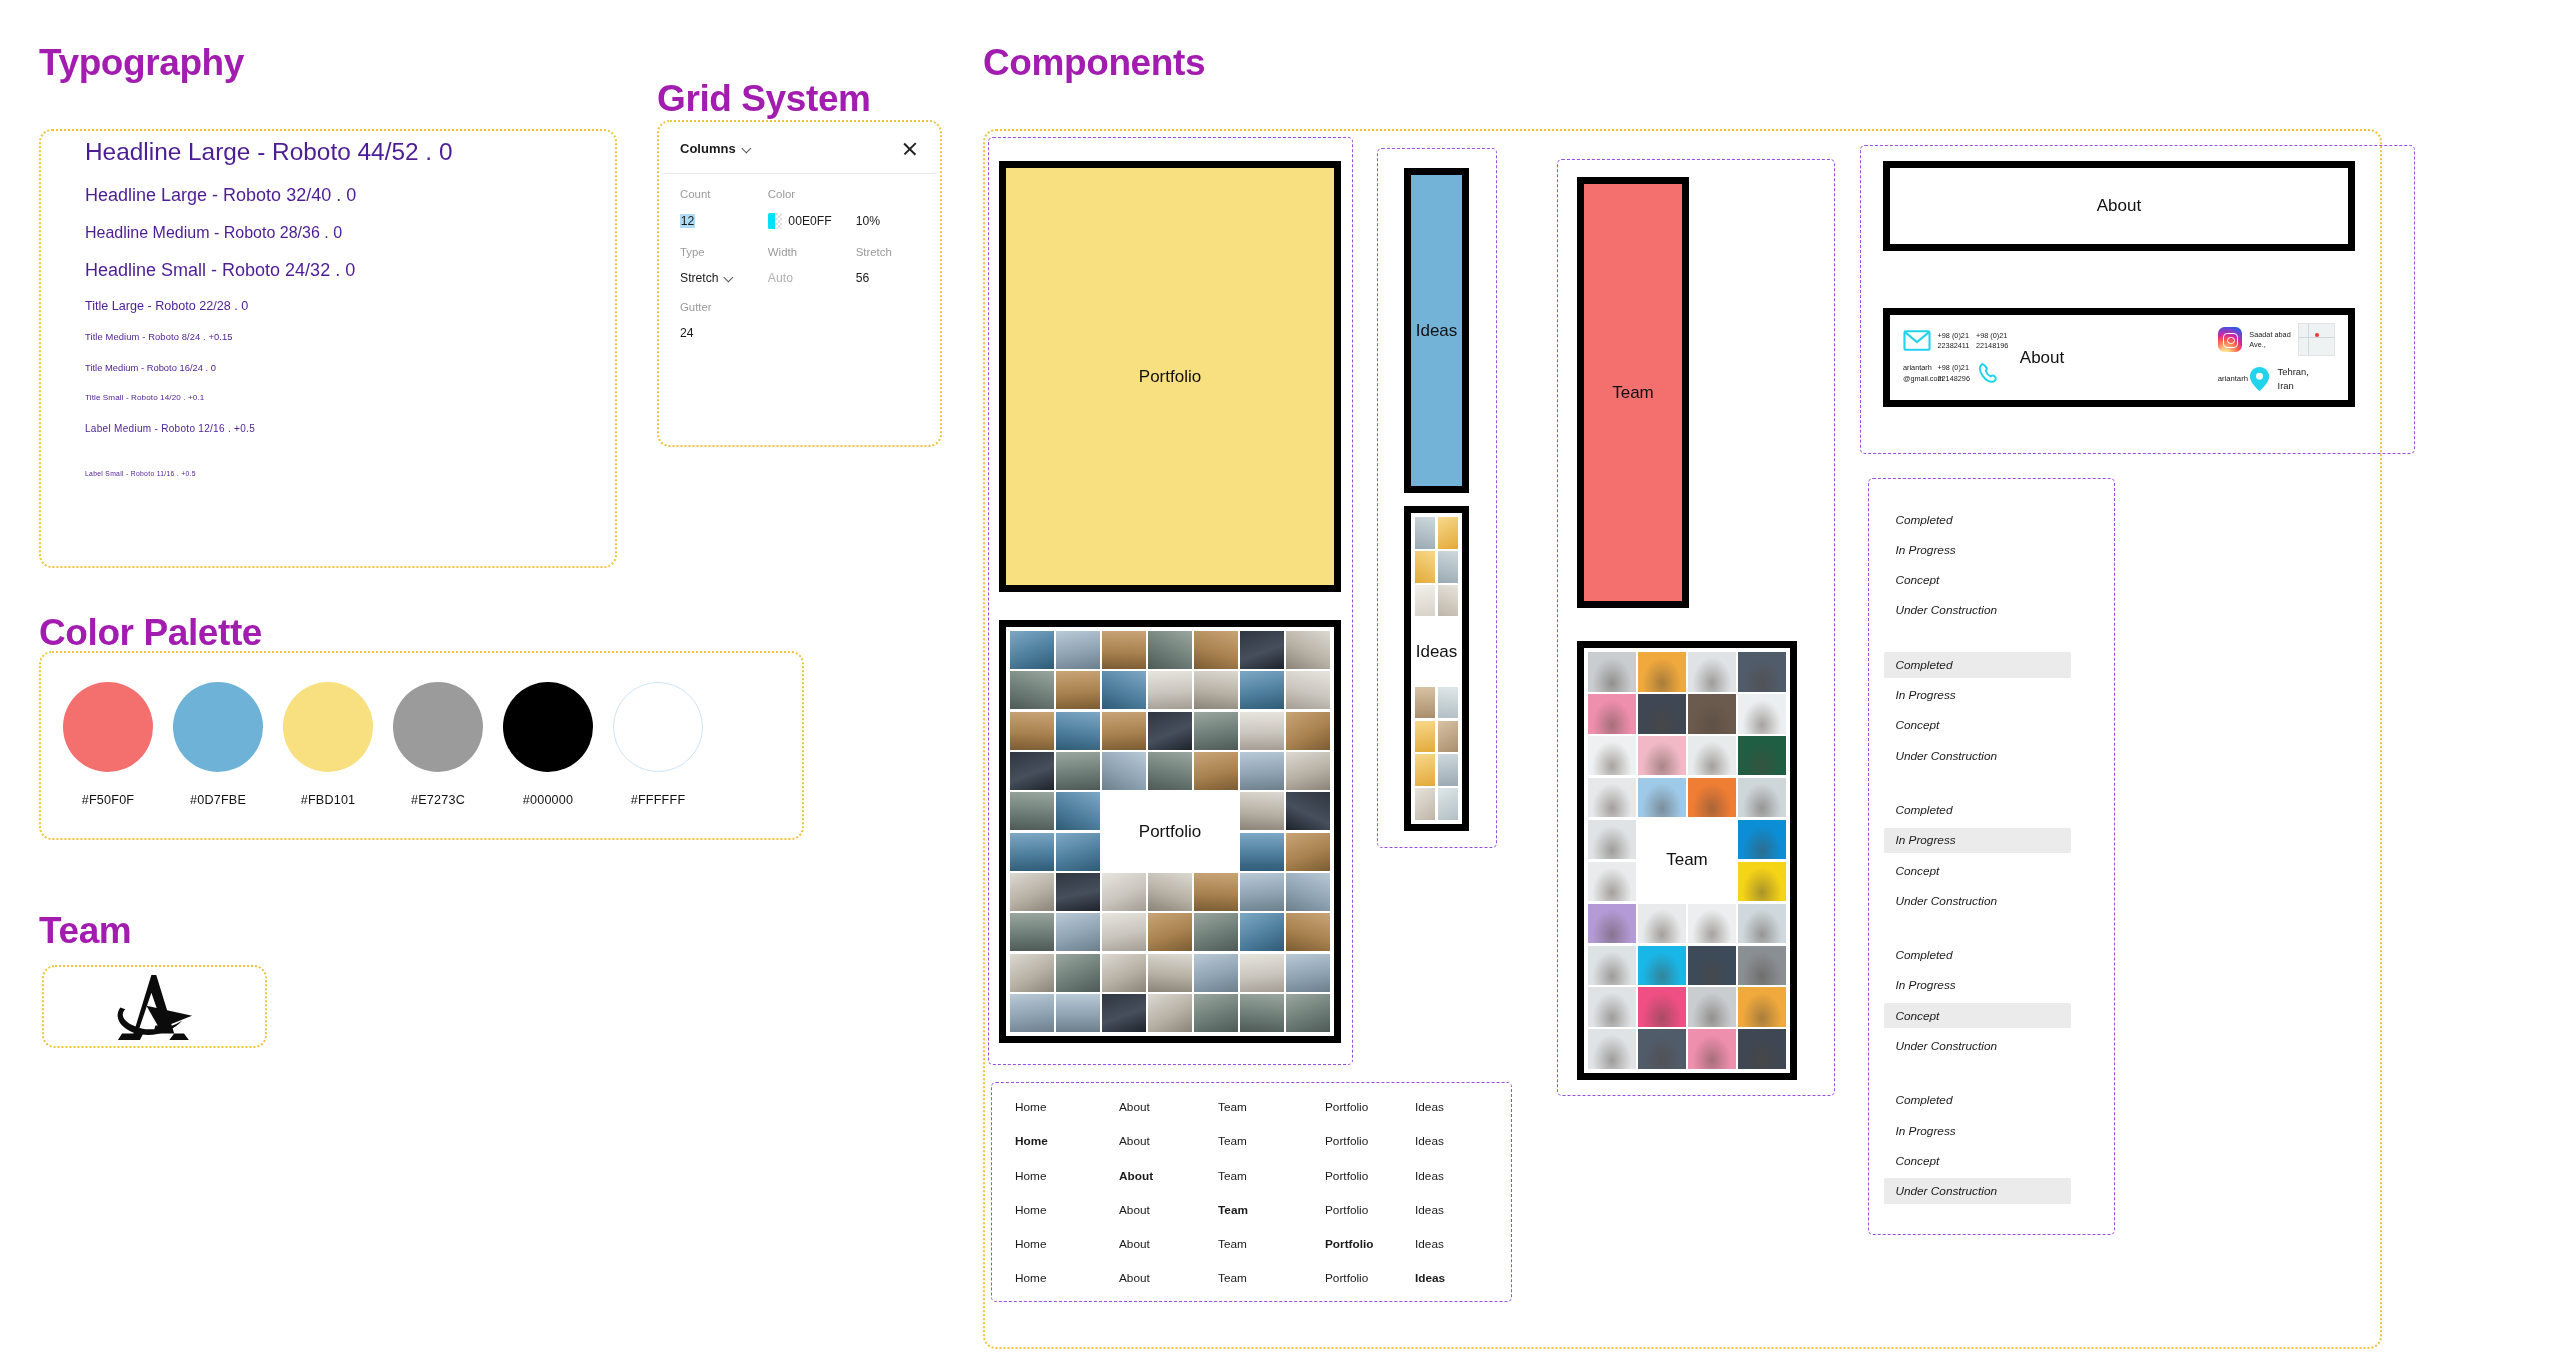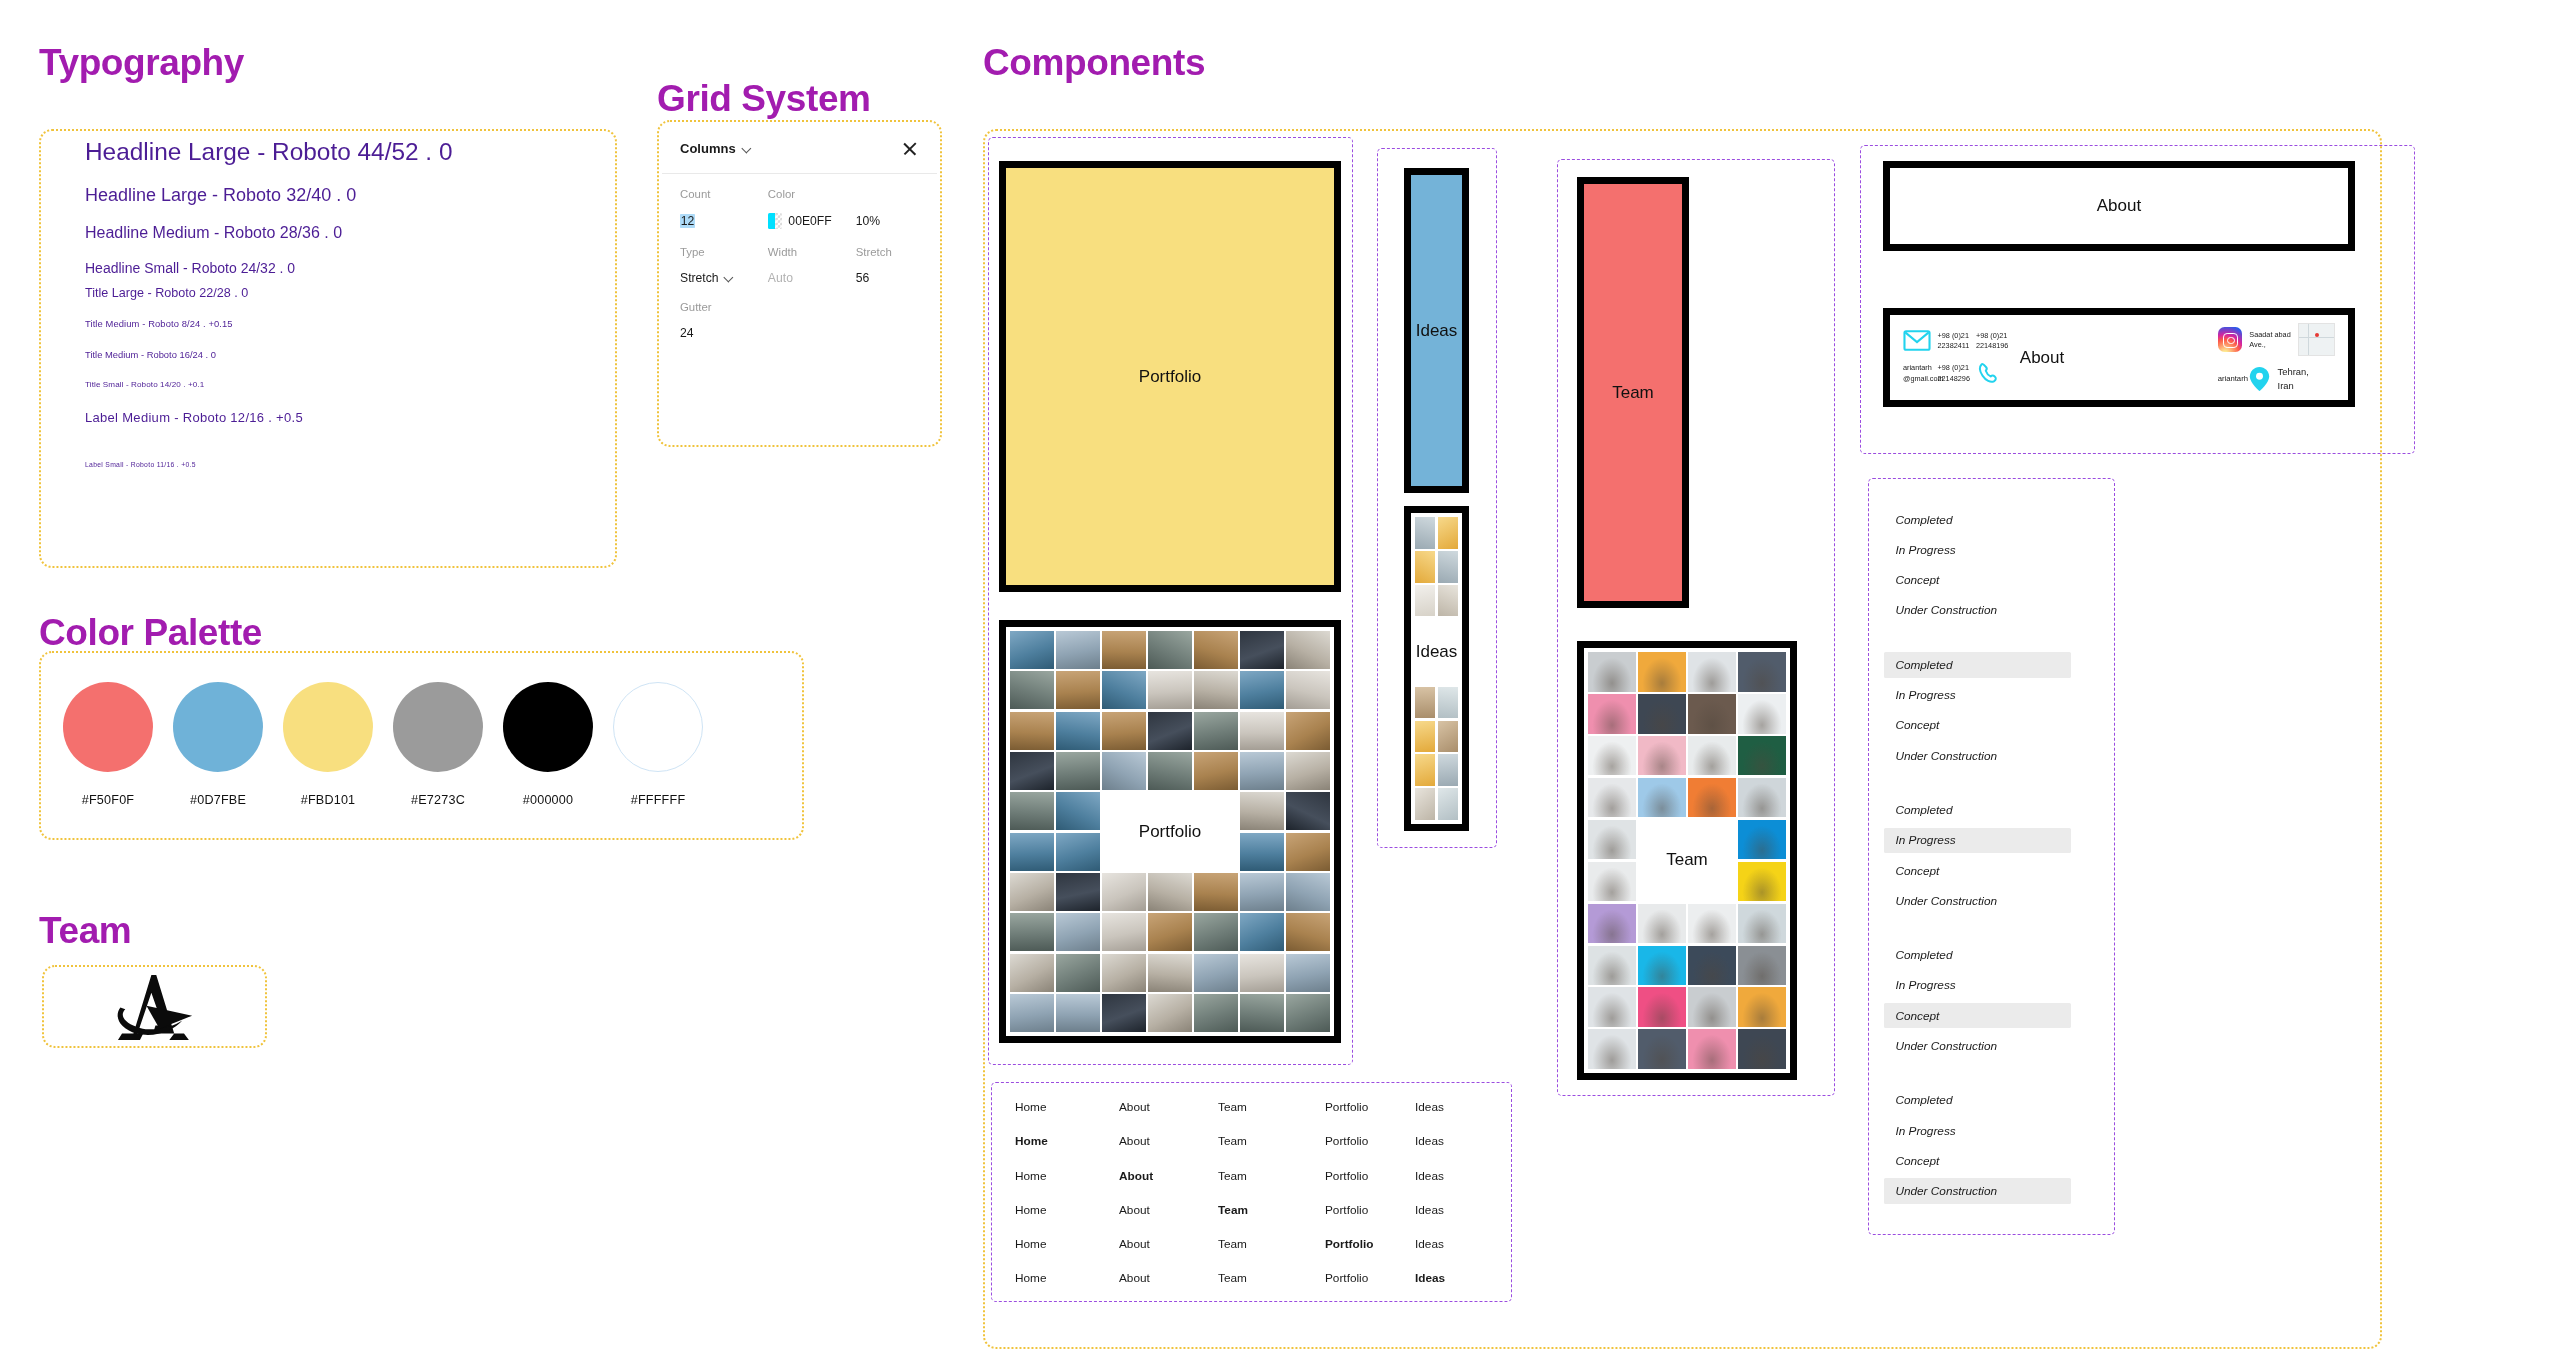--- a/index.html
+++ b/index.html
@@ -43,7 +43,7 @@
   .t-hl44 { font-size: 24.4px; margin-bottom: 18.7px; }
   .t-hl32 { font-size: 18px; margin-bottom: 18px; }
   .t-hm28 { font-size: 16px; margin-bottom: 18px; }
-  .t-hs24 { font-size: 14px; margin-bottom: 10px; }
+  .t-hs24 { font-size: 18px; margin-bottom: 18px; }
   .t-tl22 { font-size: 12.6px; margin-bottom: 18.7px; }
   .t-tm16a { font-size: 9.4px; letter-spacing: 0.1px; margin-bottom: 19.5px; }
   .t-tm16b { font-size: 9.4px; margin-bottom: 20.3px; }

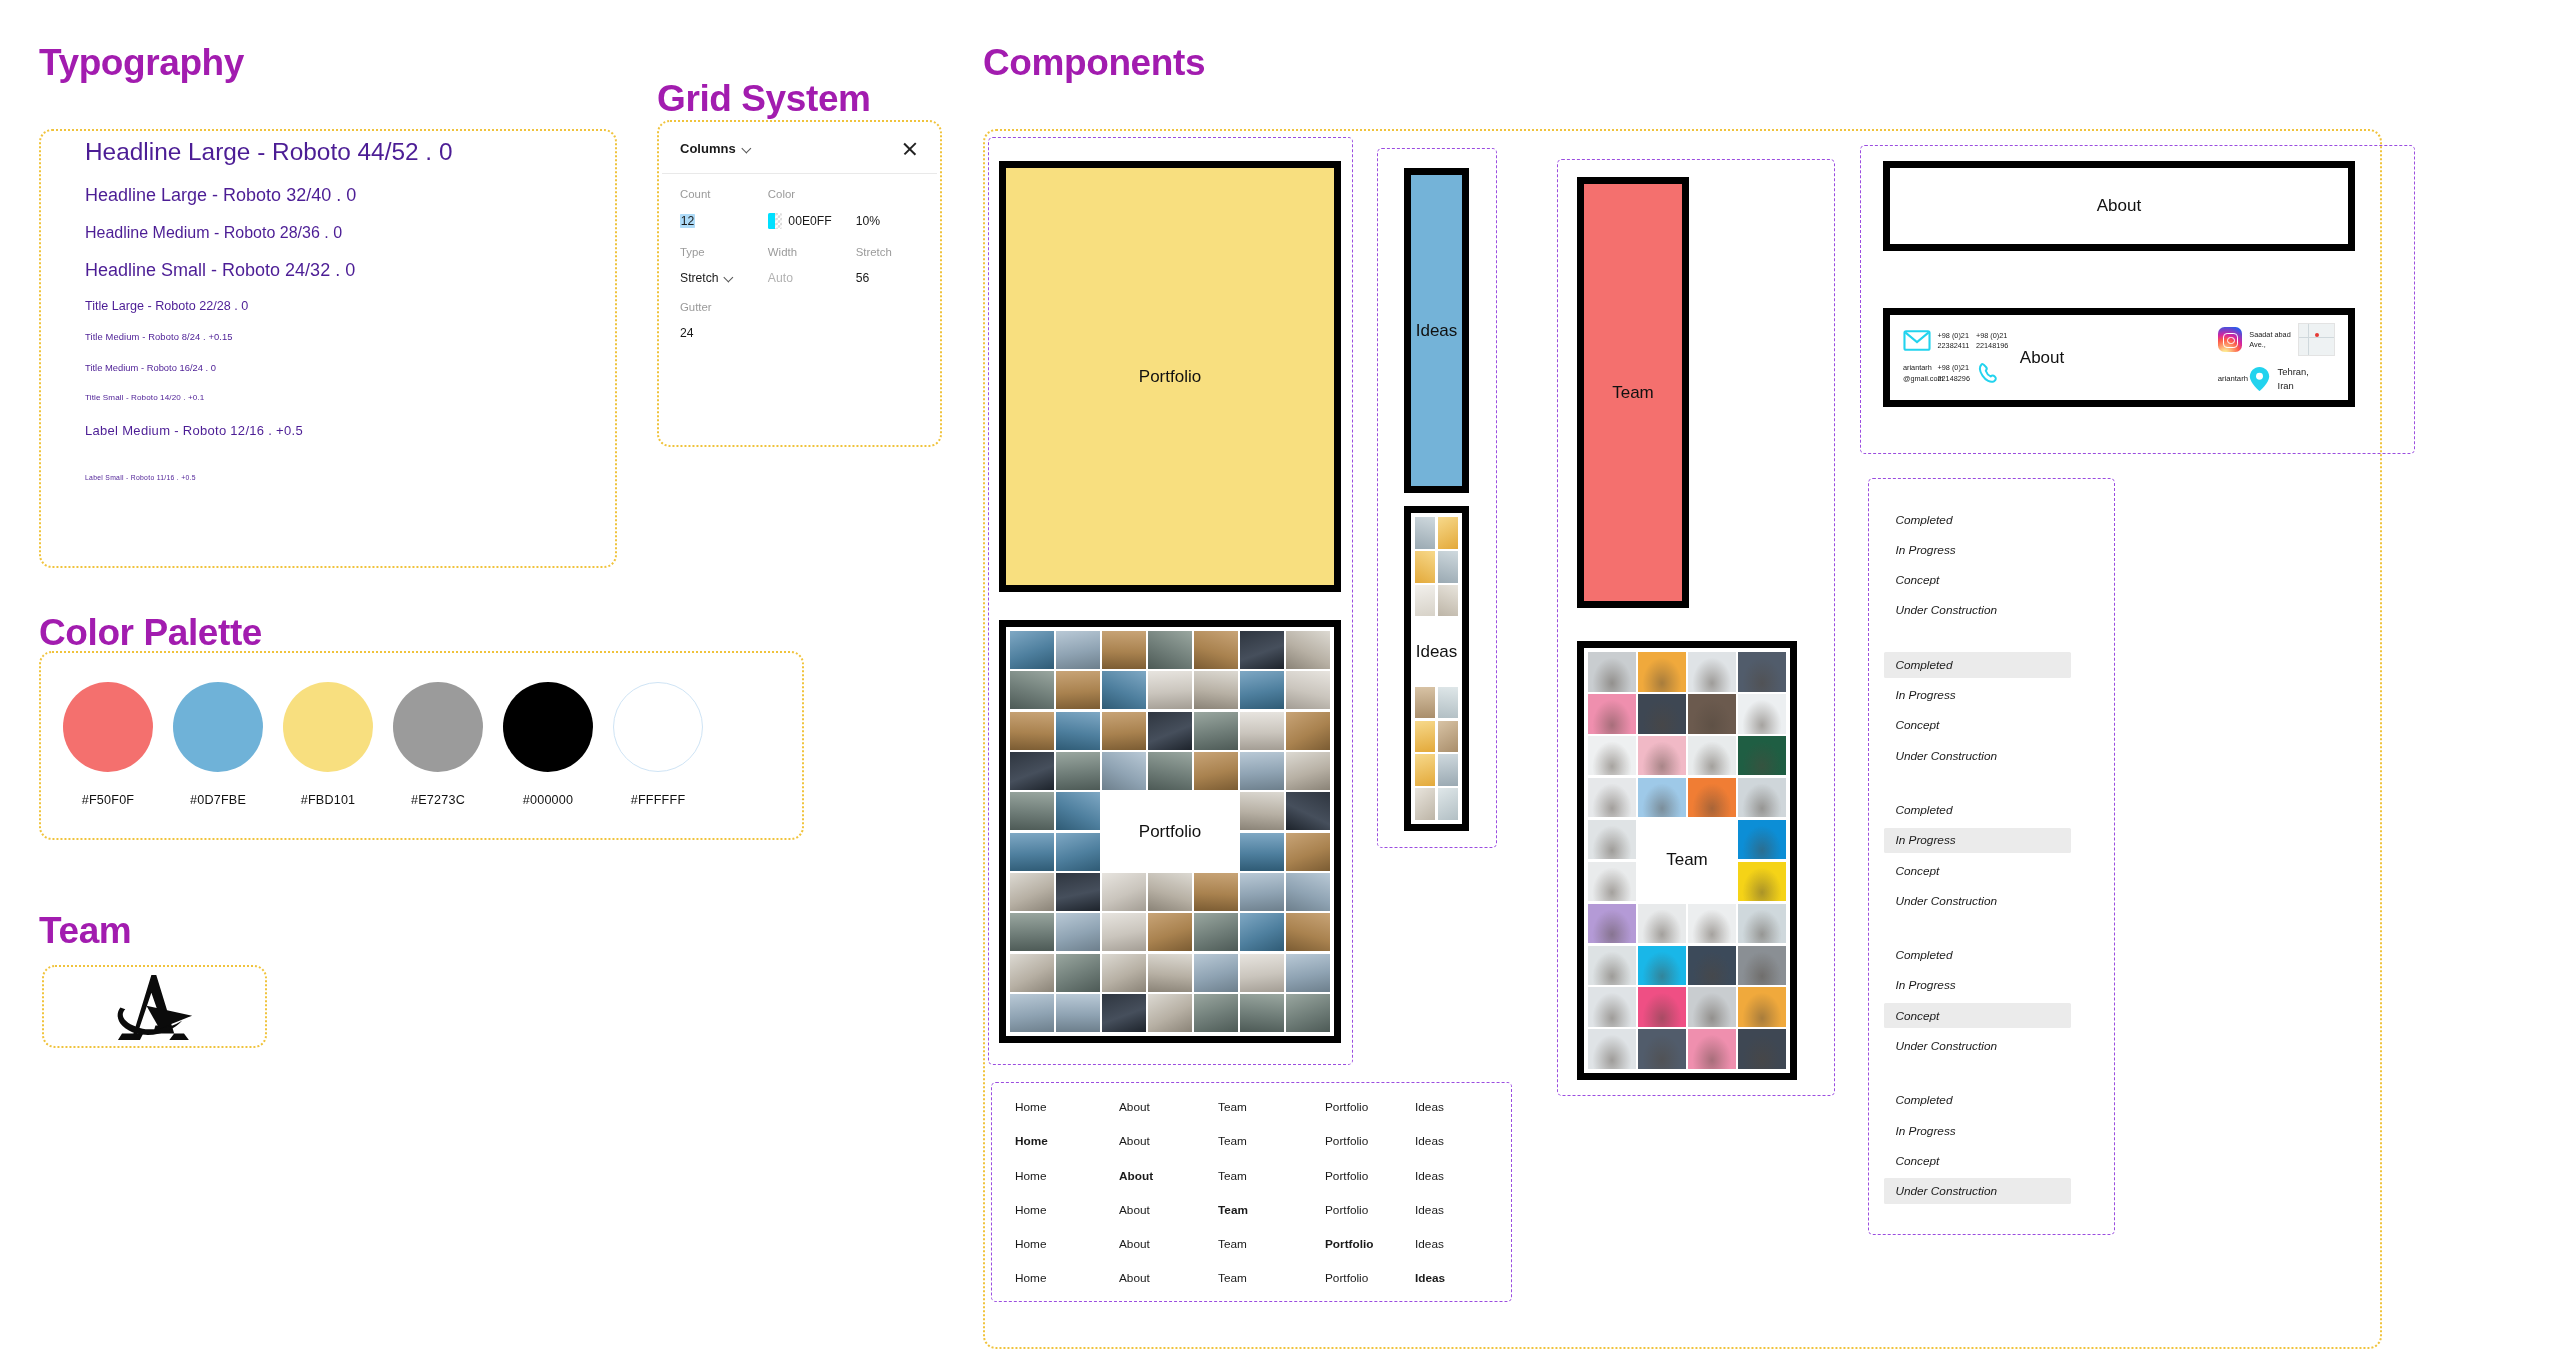--- a/index.html
+++ b/index.html
@@ -48,7 +48,7 @@
   .t-tm16a { font-size: 9.4px; letter-spacing: 0.1px; margin-bottom: 19.5px; }
   .t-tm16b { font-size: 9.4px; margin-bottom: 20.3px; }
   .t-ts14 { font-size: 8.1px; letter-spacing: 0.1px; margin-bottom: 21px; }
-  .t-lm12 { font-size: 13px; letter-spacing: 0.3px; margin-bottom: 36px; }
+  .t-lm12 { font-size: 10px; letter-spacing: 0.3px; margin-bottom: 36px; }
   .t-ls11 { font-size: 6.8px; letter-spacing: 0.3px; }
 
   

